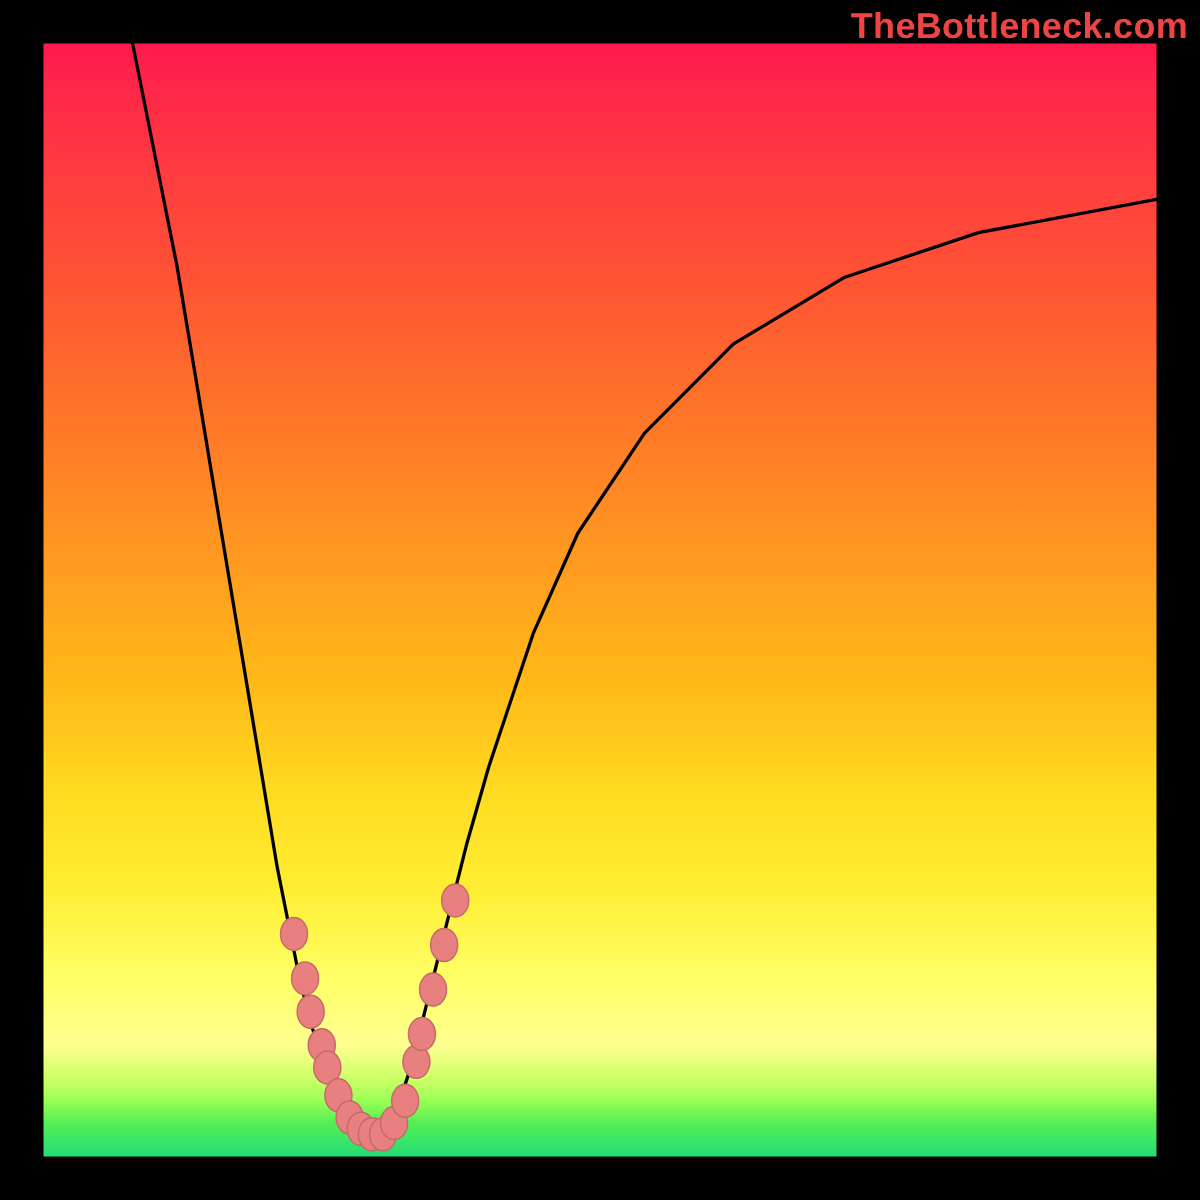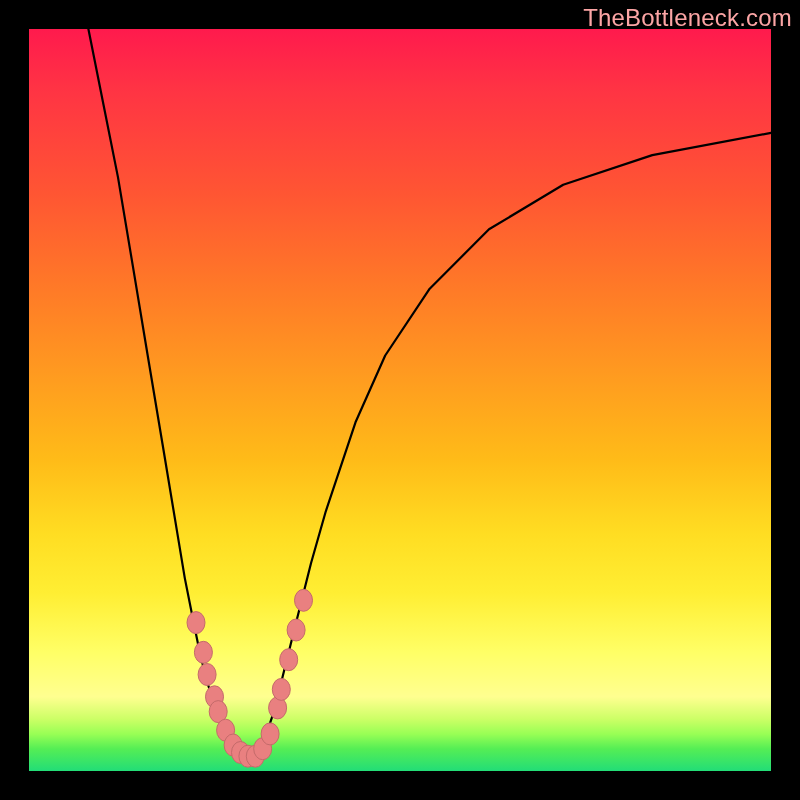--- a/index.html
+++ b/index.html
@@ -45,9 +45,9 @@
     position: absolute;
     top: 4px;
     right: 8px;
-    color: #fca5a5;
+    color: #ef4444;
     font-size: 24px;
-    font-weight: 400;
+    font-weight: 700;
     letter-spacing: 0.2px;
     user-select: none;
   }

